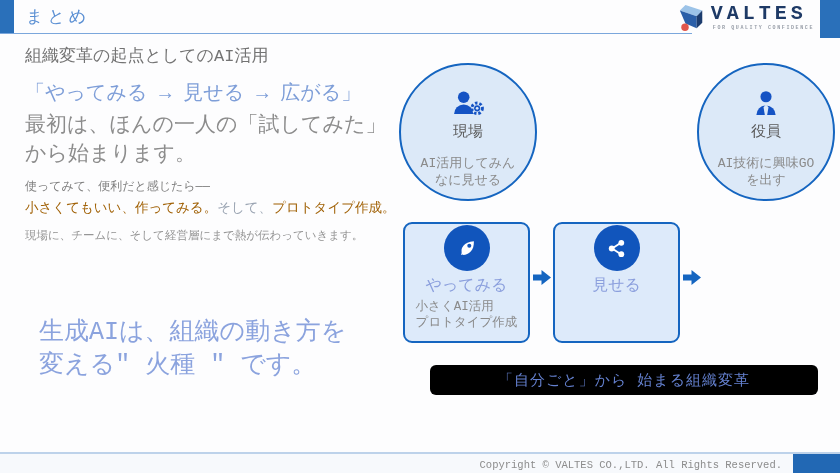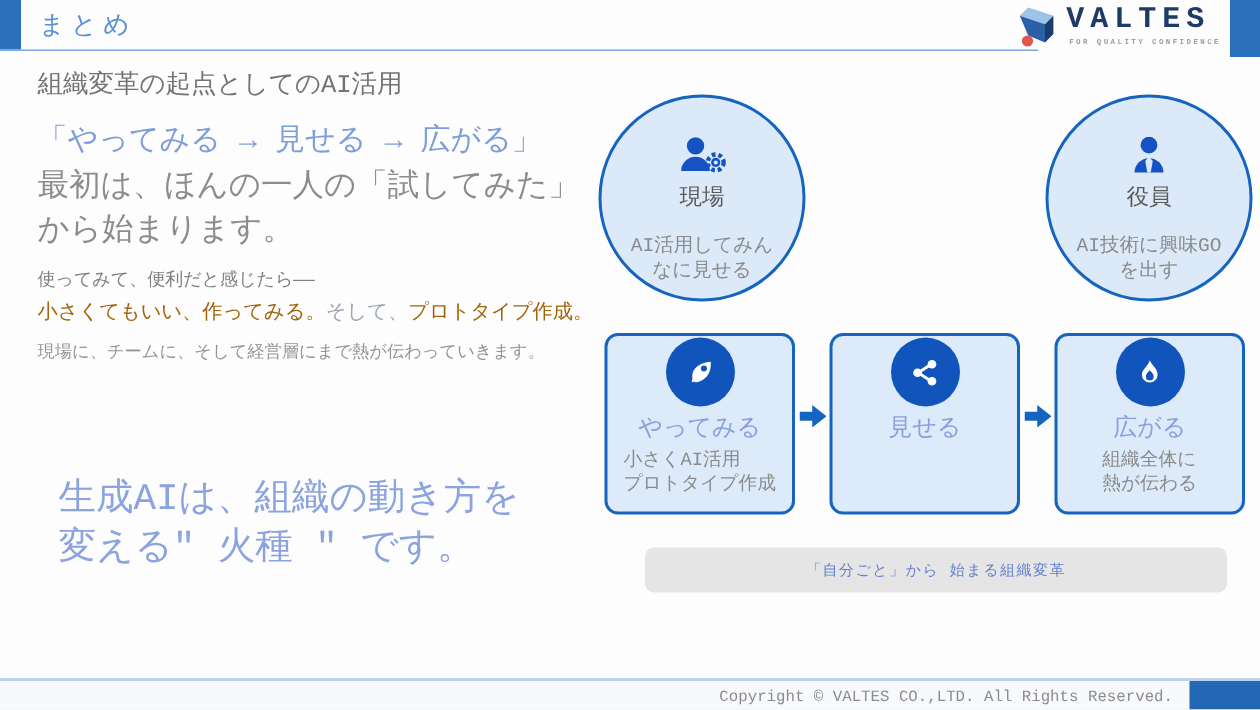--- a/index.html
+++ b/index.html
@@ -175,19 +175,6 @@
       </svg>
   </span>
 
-  <div class="step step-3">
-    <div class="s-iconwrap">
-      <svg width="21" height="21" viewBox="0 0 24 24">
-        <path d="M12 2.5 C13.5 6.5 18 8.5 18 13.5 a6 6 0 0 1 -12 0 C6 9.5 10.5 7.5 12 2.5 z" fill="#ffffff"></path>
-        <path d="M12 10 c1.8 2 3 2.8 3 4.8 a3 3 0 0 1 -6 0 c0 -2 1.2 -2.8 3 -4.8 z" fill="#1155bc"></path>
-      </svg>
-    </div>
-    <div class="s-title">広がる</div>
-    <div class="s-desc">
-      <div>組織全体に</div>
-      <div>熱が伝わる</div>
-    </div>
-  </div>
 
   <div class="banner">「自分ごと」から 始まる組織変革</div>
 

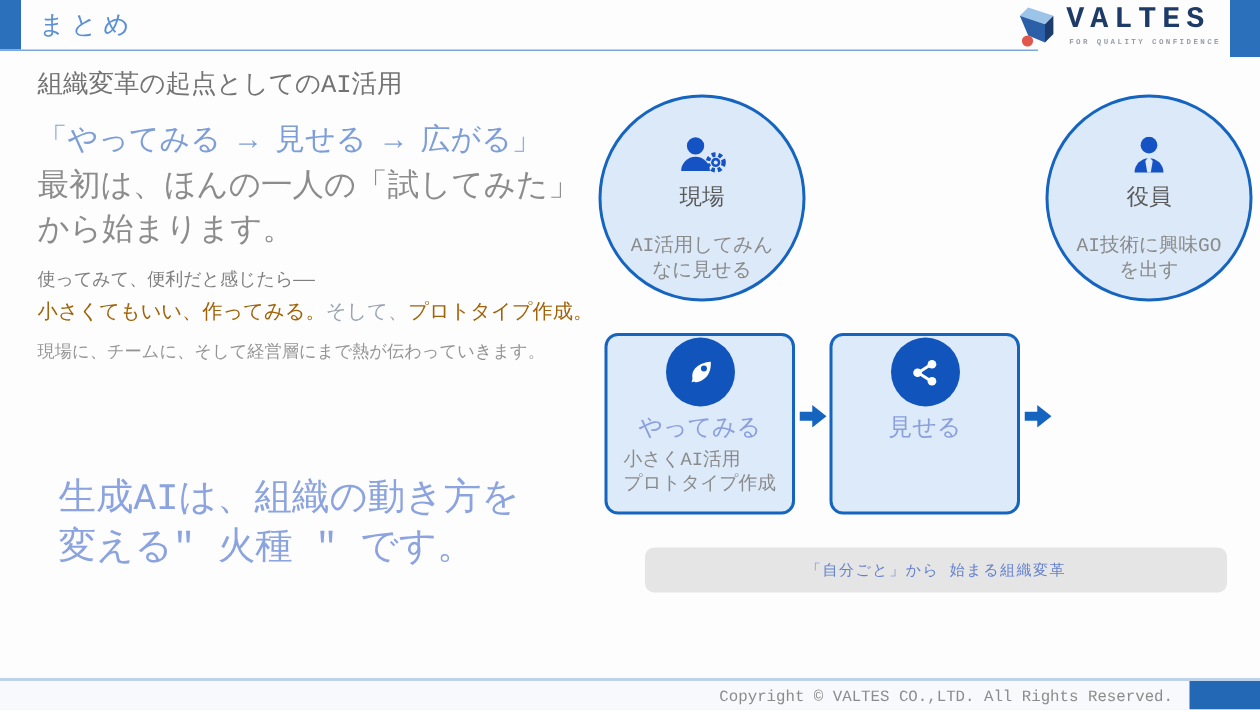--- a/index.html
+++ b/index.html
@@ -51,8 +51,8 @@
 
   
   .banner { position:absolute; left:430px; top:365px; width:388px; height:30px; border-radius:6px;
-            background:#e5e5e5; display:flex; align-items:center; justify-content:center;
-            font-size:10px; color:#6480cf; letter-spacing:1px; }
+            background:#000000; display:flex; align-items:center; justify-content:center;
+            font-size:15px; color:#6480cf; letter-spacing:1px; }
 
   
   .footer-line { position:absolute; left:0; top:452px; width:840px; height:2px; background:#bdd2ea; }

